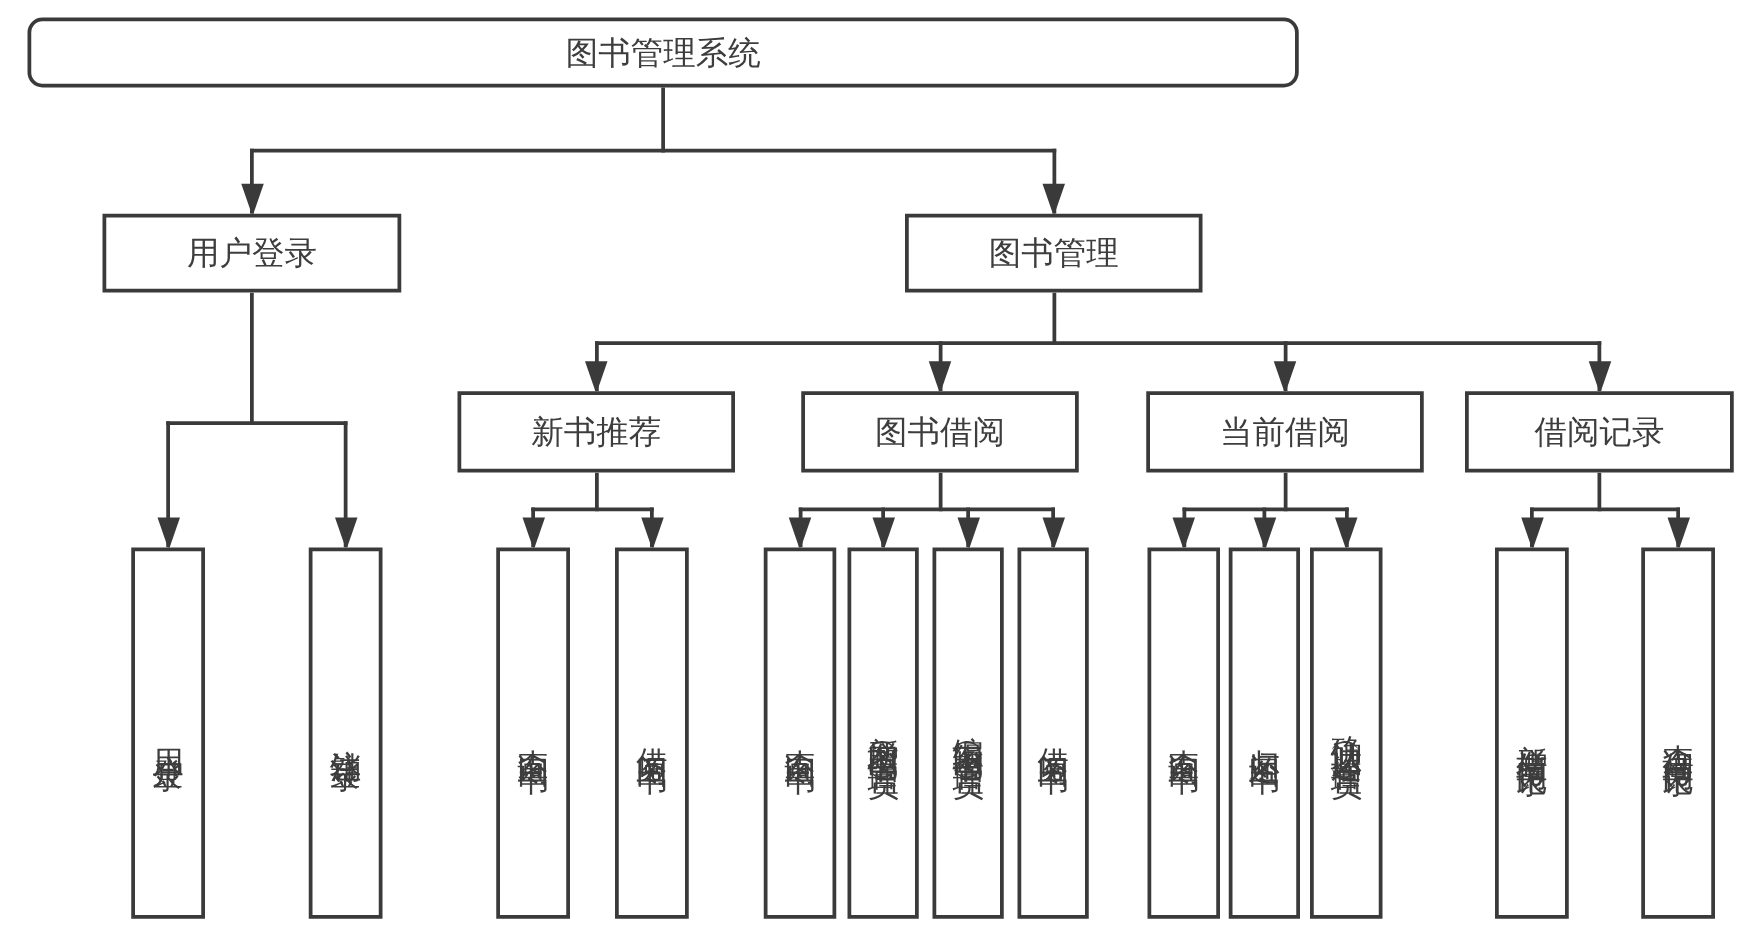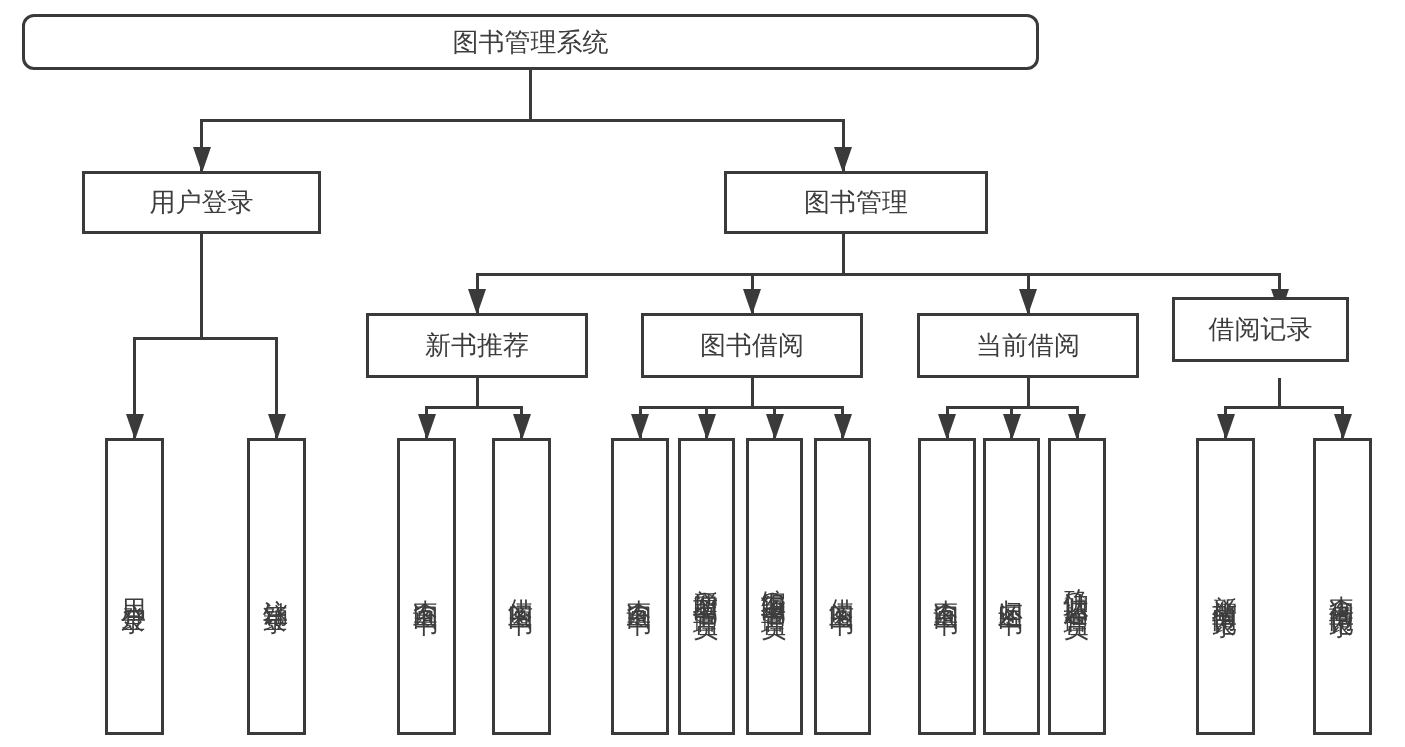--- a/index.html
+++ b/index.html
@@ -115,7 +115,7 @@
     <div class="arrowhead" style="left: 1333.5px; top: 414px;"></div>
     <div class="node" style="left: 22px; top: 14px; width: 1017px; height: 56px; border-radius: 12px;">图书管理系统</div>
     <div class="node" style="left: 82px; top: 171px; width: 239px; height: 63px;">用户登录</div>
-    <div class="node" style="left: 724px; top: 171px; width: 264px; height: 63px;">图书管理</div>
+    <div class="node" style="left: 724px; top: 171px; width: 238px; height: 63px;">图书管理</div>
     <div class="node" style="left: 641px; top: 313px; width: 222px; height: 65px;">图书借阅</div>
     <div class="node" style="left: 366px; top: 313px; width: 222px; height: 65px;">新书推荐</div>
     <div class="node" style="left: 917px; top: 313px; width: 222px; height: 65px;">当前借阅</div>

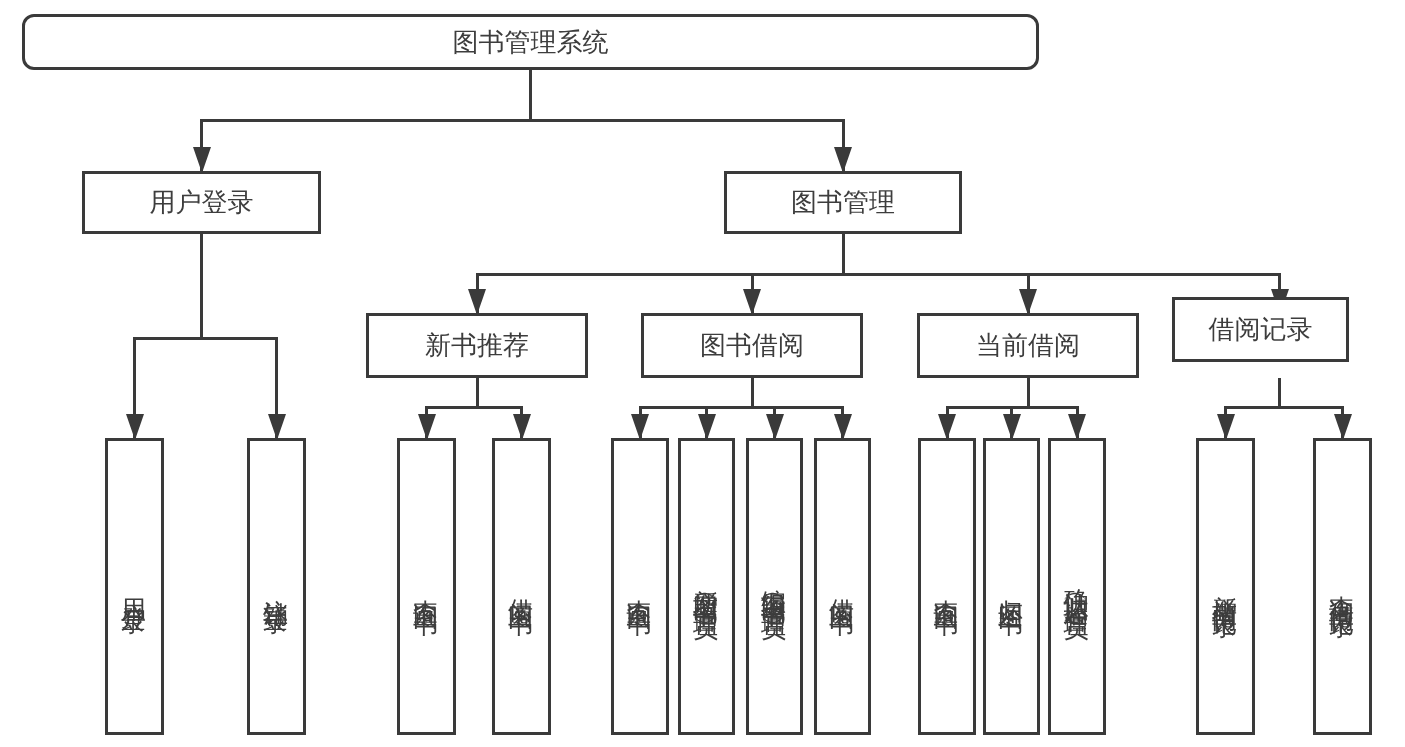--- a/index.html
+++ b/index.html
@@ -119,7 +119,7 @@
     <div class="node" style="left: 641px; top: 313px; width: 222px; height: 65px;">图书借阅</div>
     <div class="node" style="left: 366px; top: 313px; width: 222px; height: 65px;">新书推荐</div>
     <div class="node" style="left: 917px; top: 313px; width: 222px; height: 65px;">当前借阅</div>
-    <div class="node" style="left: 1172px; top: 297px; width: 177px; height: 65px;">借阅记录</div>
+    <div class="node" style="left: 1172px; top: 313px; width: 215px; height: 65px;">借阅记录</div>
     <div class="node vertical" style="left: 105px; top: 438px; width: 59px; height: 297px;">用户登录</div>
     <div class="node vertical" style="left: 247px; top: 438px; width: 59px; height: 297px;">注销登录</div>
     <div class="node vertical" style="left: 397px; top: 438px; width: 59px; height: 297px;">查询图书</div>

